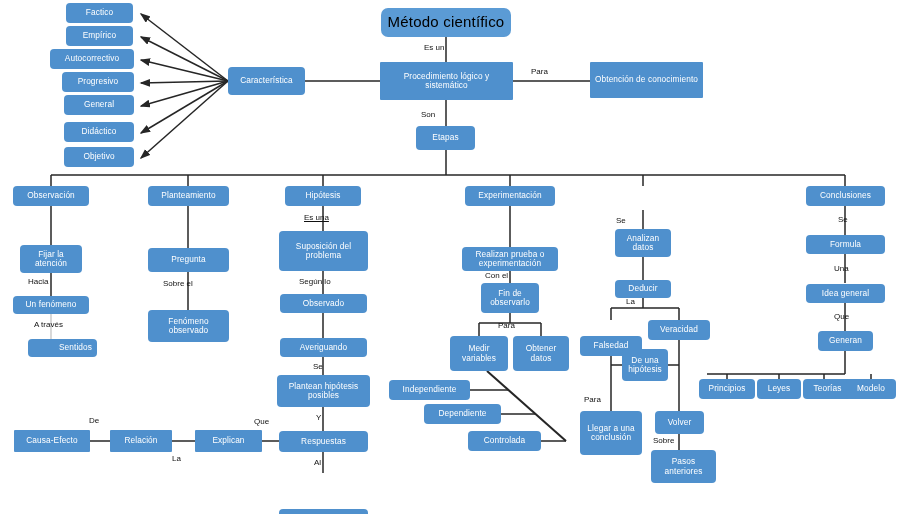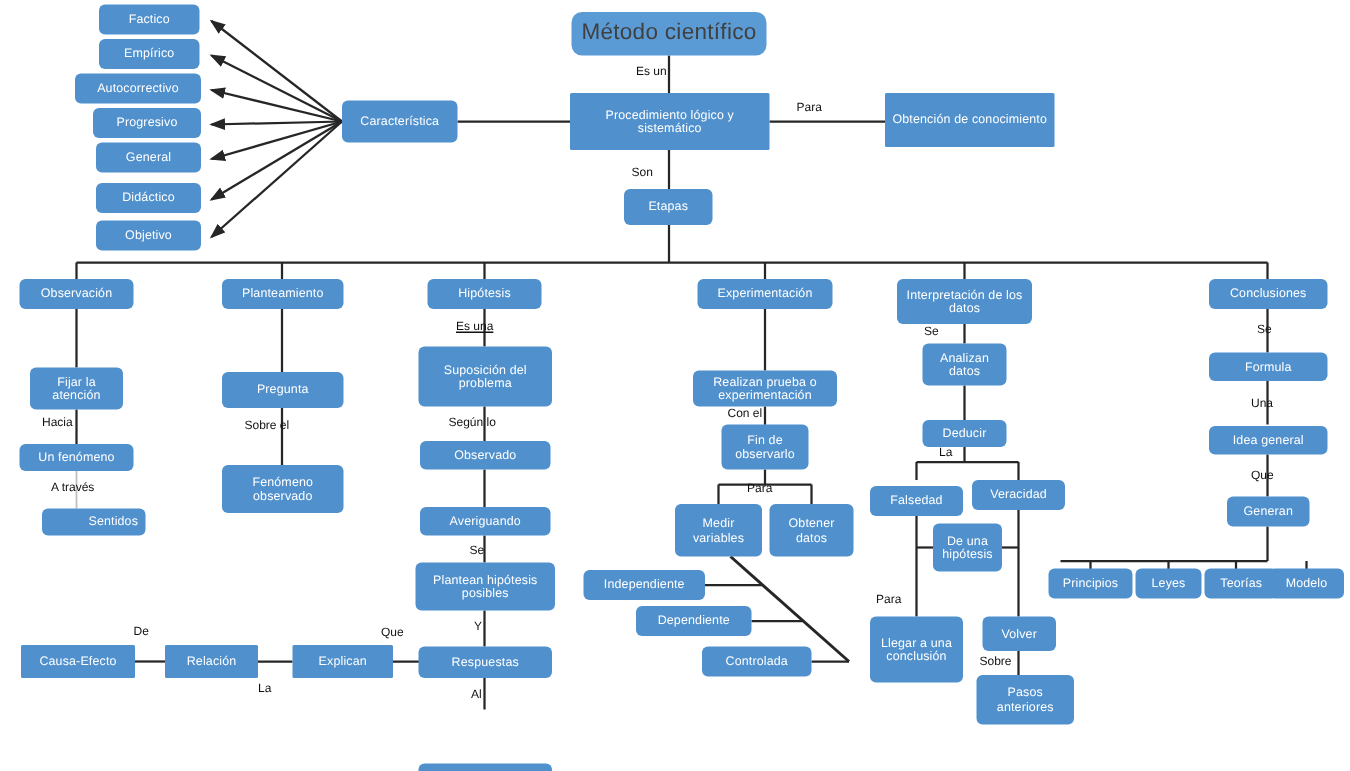--- a/index.html
+++ b/index.html
@@ -22,7 +22,7 @@
   }
   .node.sq{border-radius:1px;}
   .node.title{
-    background:#5B9BD5;color:#404040;font-size:15px;border-radius:7px;
+    background:#5B9BD5;color:#000000;font-size:15px;border-radius:7px;
     letter-spacing:.2px;
   }
   .lbl{

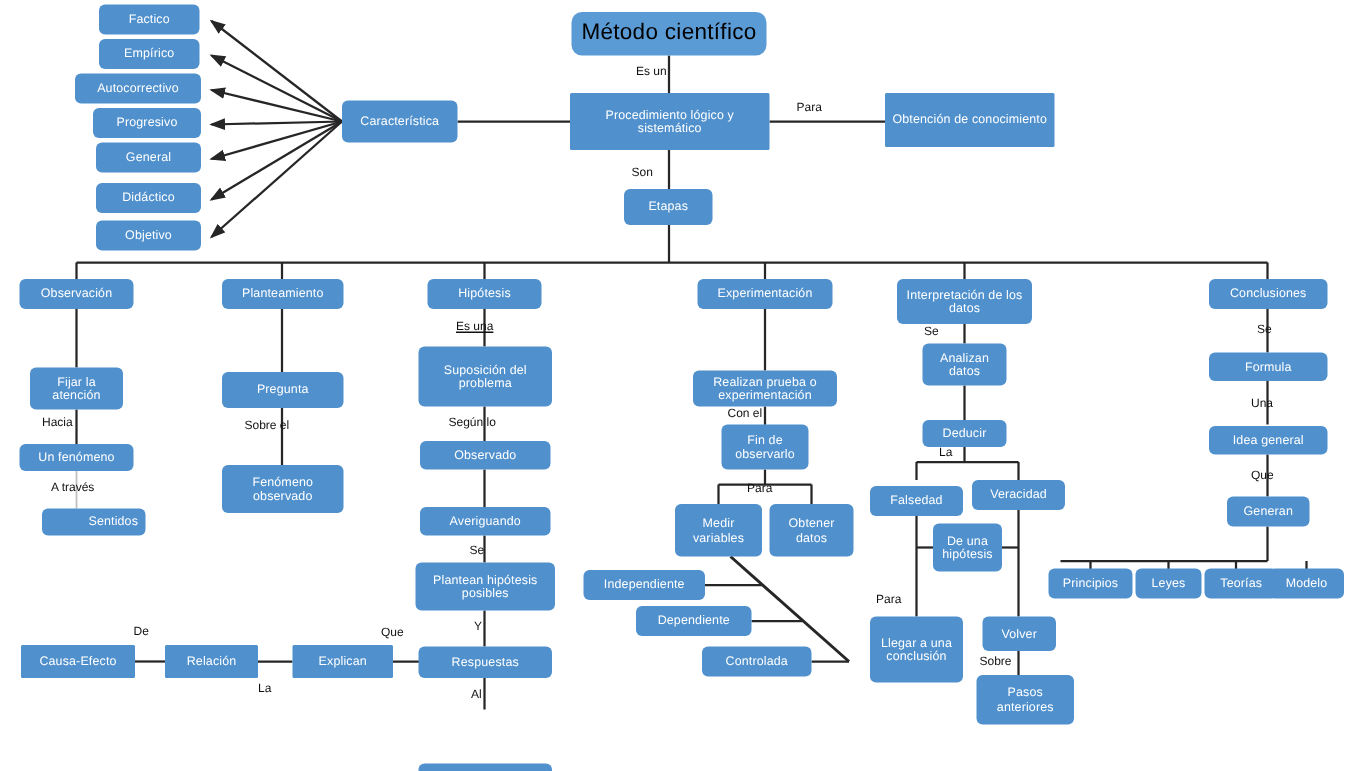--- a/index.html
+++ b/index.html
@@ -257,9 +257,6 @@
     <span>Controlada</span>
   </div>
 
-  <div class="node" style="left:598px;top:186px;width:90px;height:30px;">
-    <span>Interpretación de los datos</span>
-  </div>
   <div class="node" style="left:615px;top:229px;width:56px;height:28px;">
     <span>Analizan datos</span>
   </div>

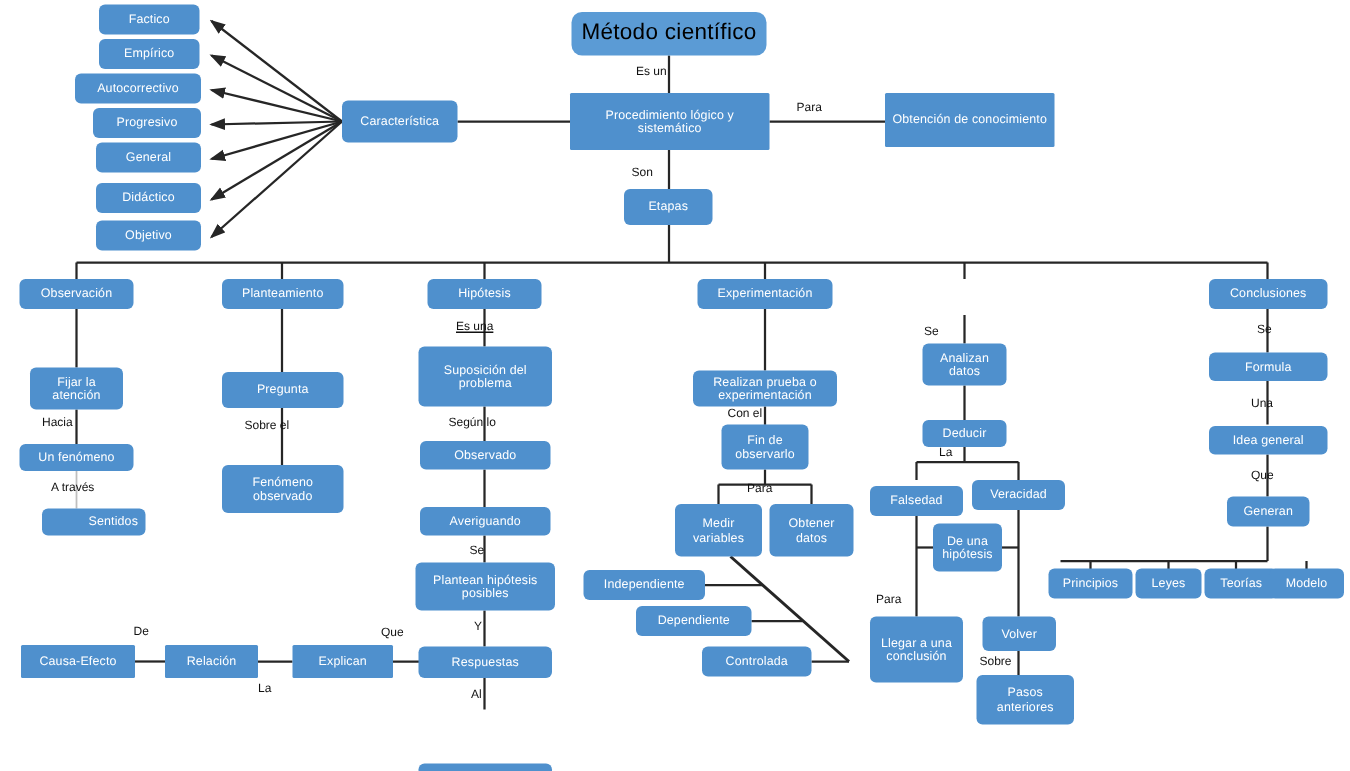--- a/index.html
+++ b/index.html
@@ -263,7 +263,7 @@
   <div class="node" style="left:615px;top:280px;width:56px;height:18px;">
     <span>Deducir</span>
   </div>
-  <div class="node" style="left:580px;top:324px;width:62px;height:20px;">
+  <div class="node" style="left:580px;top:336px;width:62px;height:20px;">
     <span>Falsedad</span>
   </div>
   <div class="node" style="left:648px;top:320px;width:62px;height:20px;">

